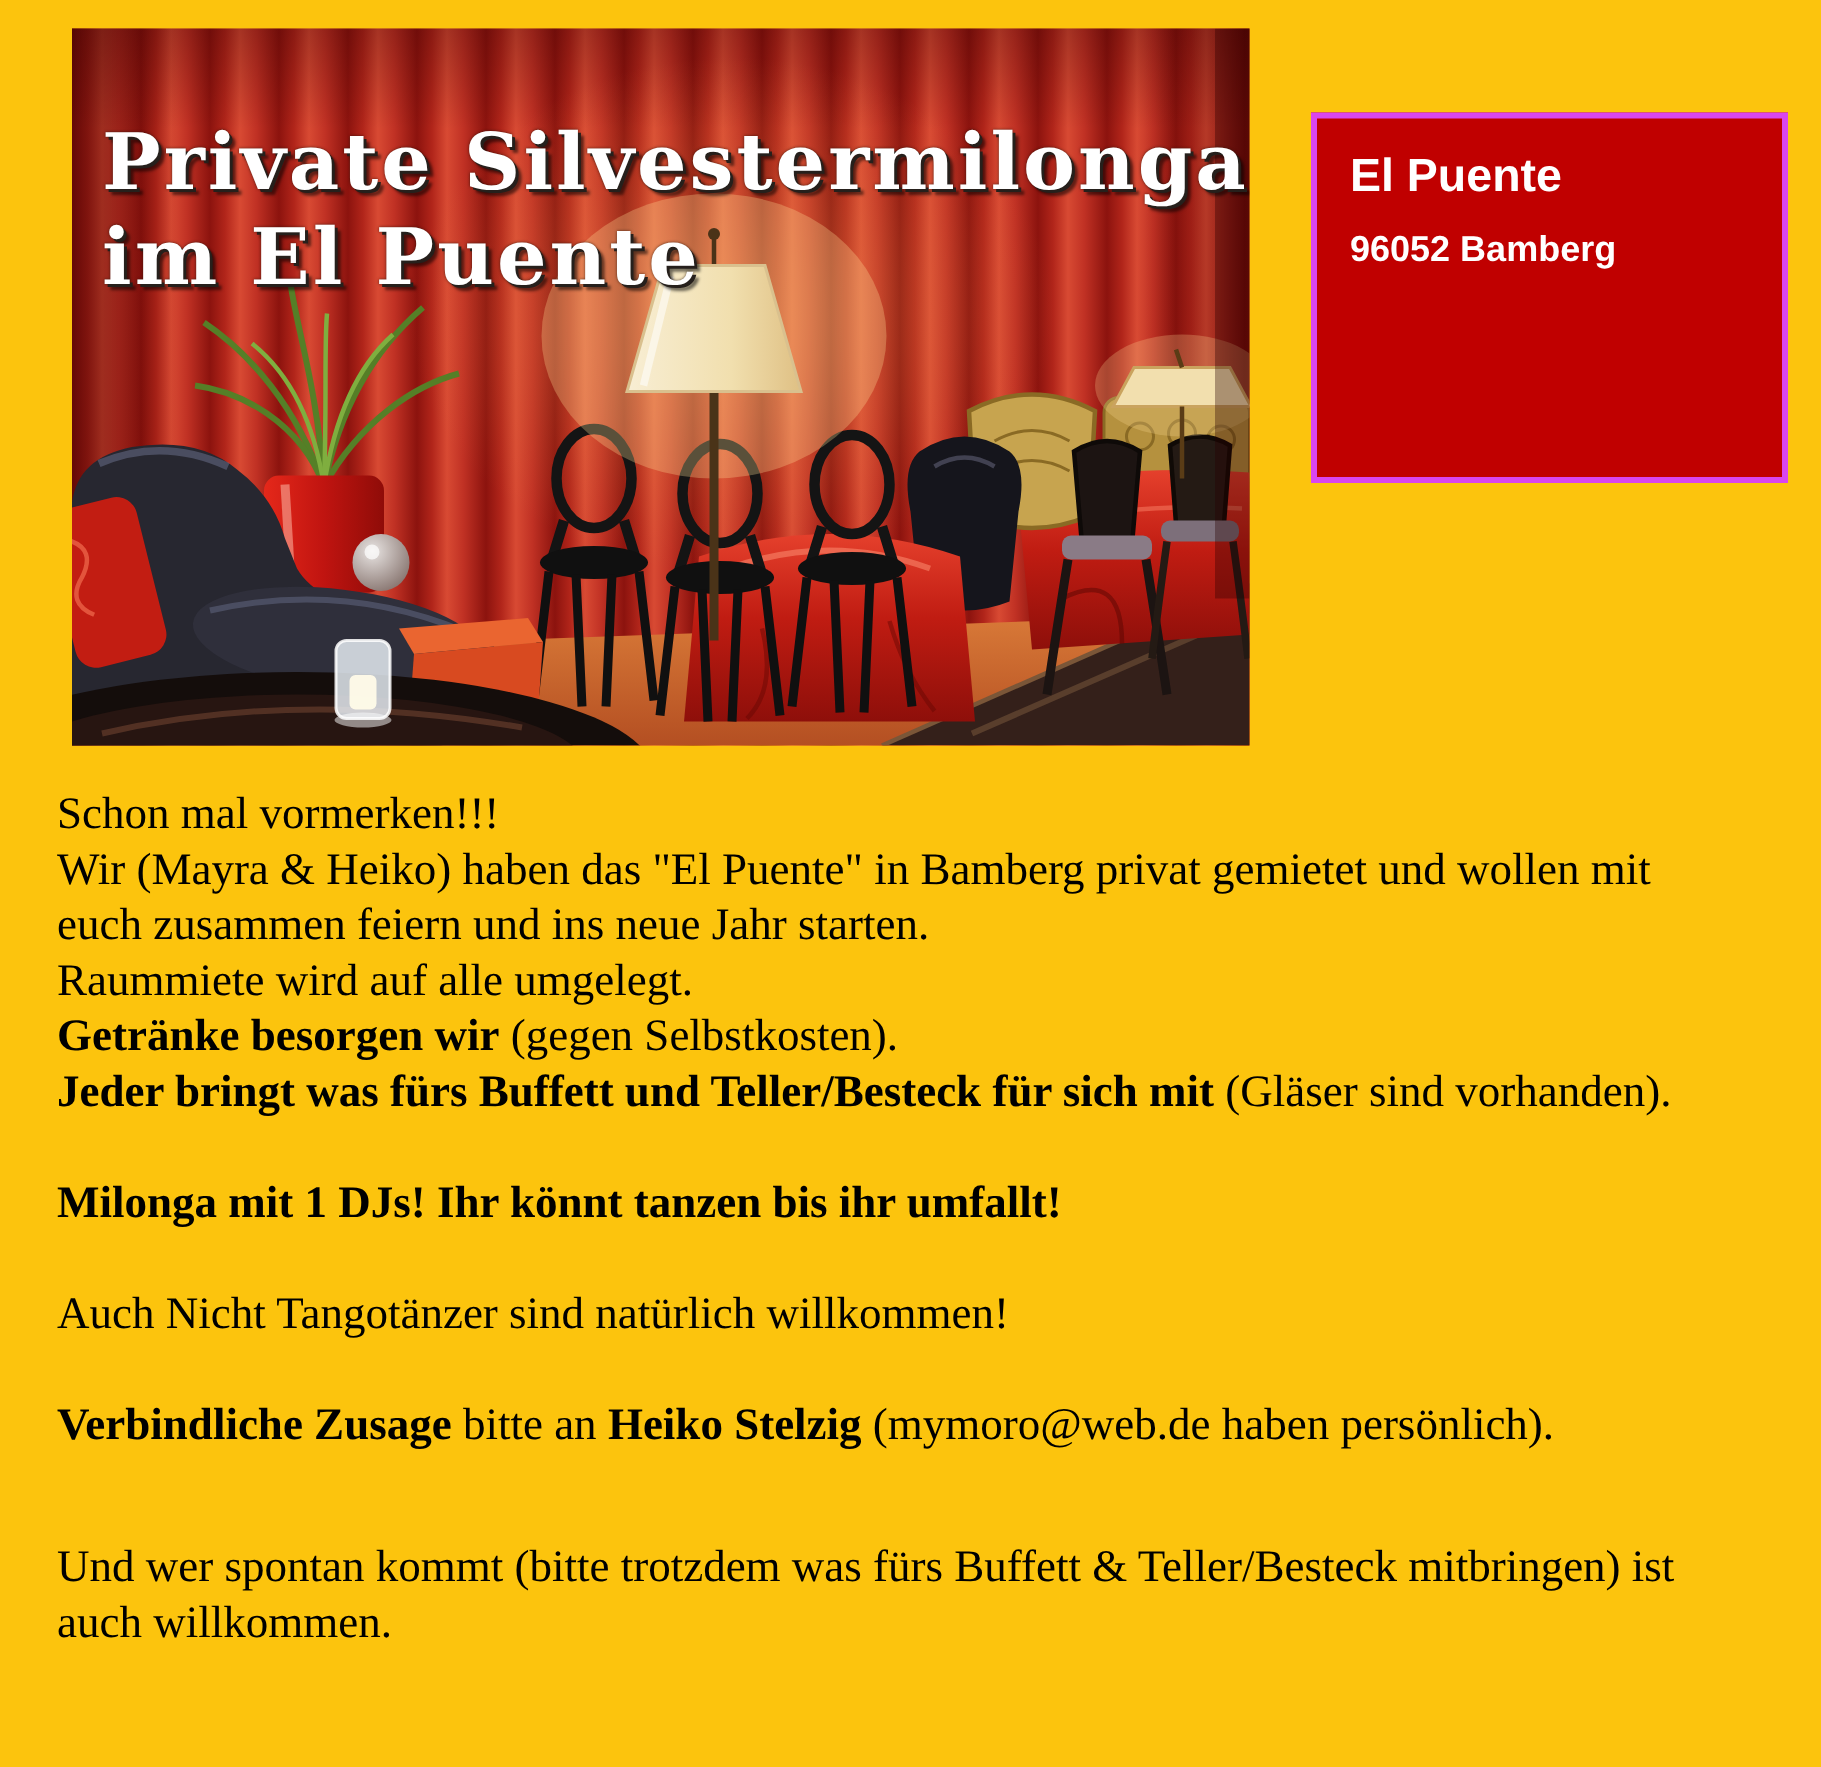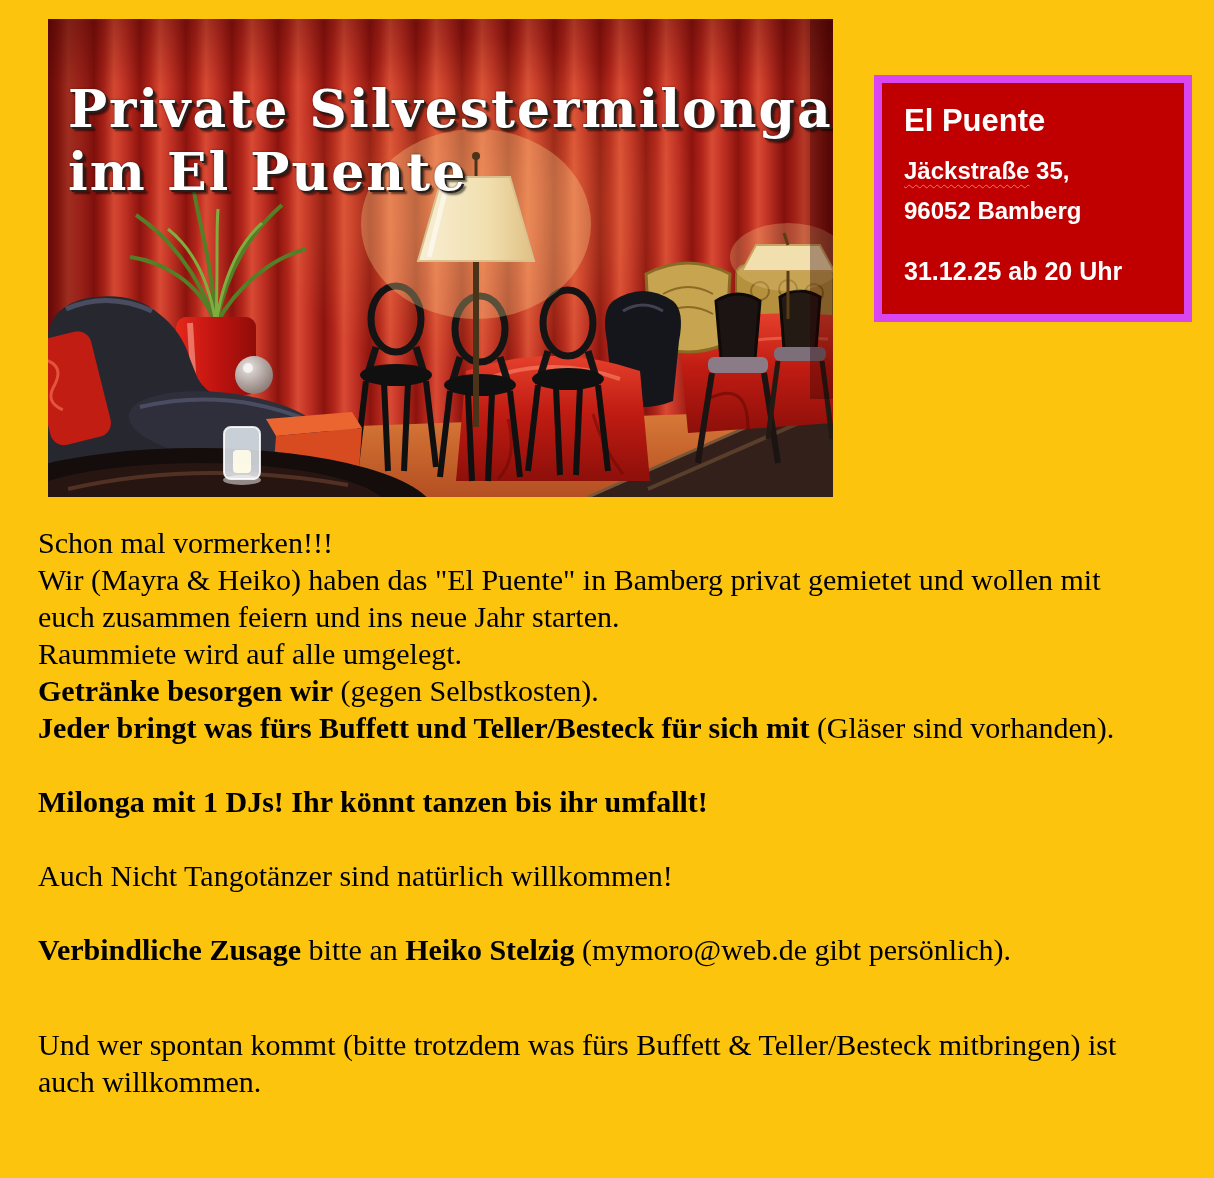--- a/index.html
+++ b/index.html
@@ -41,7 +41,7 @@
     width: 318px; height: 247px;
     box-sizing: border-box;
     background: var(--box-bg, #C00000);
-    border: 8px solid #d946ef;
+    border: 4px solid #d946ef;
     color: var(--box-text, #ffffff);
     font-family: "Liberation Sans", sans-serif;
     font-weight: bold;

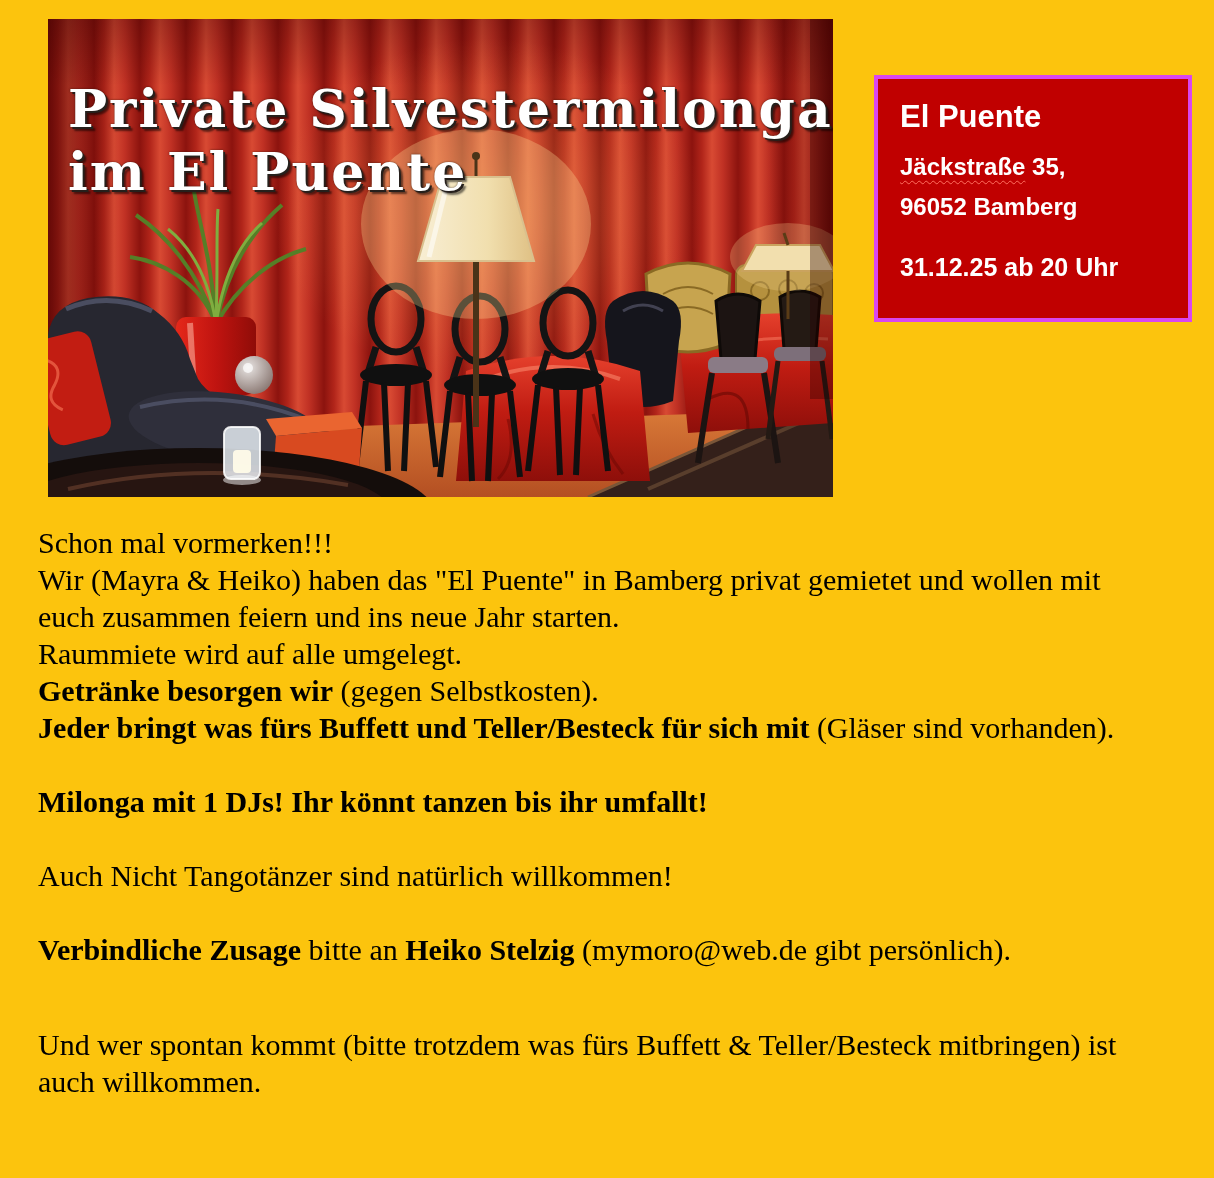--- a/index.html
+++ b/index.html
@@ -247,7 +247,6 @@
 
   <div class="venue-box">
     <div class="venue-name">El Puente</div>
-    <div class="venue-line"><span class="squiggle">Jäckstraße</span><span> 35,</span></div>
     <div class="venue-line">96052 Bamberg</div>
     <div class="venue-datetime">31.12.25 ab 20 Uhr</div>
   </div>

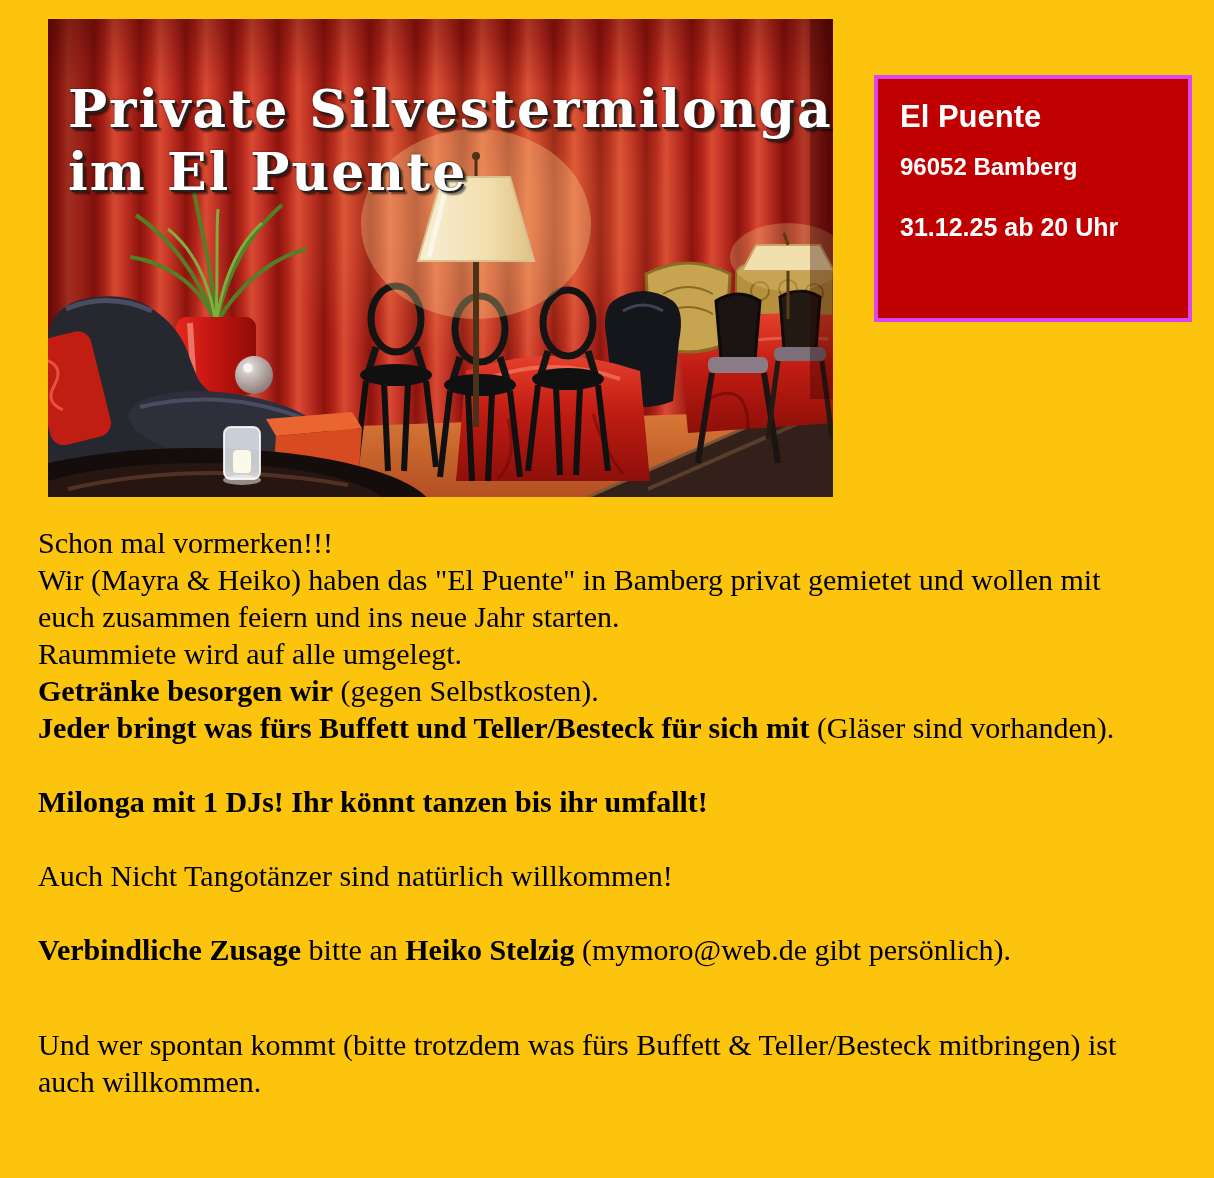--- a/index.html
+++ b/index.html
@@ -248,7 +248,6 @@
   <div class="venue-box">
     <div class="venue-name">El Puente</div>
     <div class="venue-line">96052 Bamberg</div>
-    <div class="venue-datetime">31.12.25 ab 20 Uhr</div>
   </div>
 
   <div class="content">

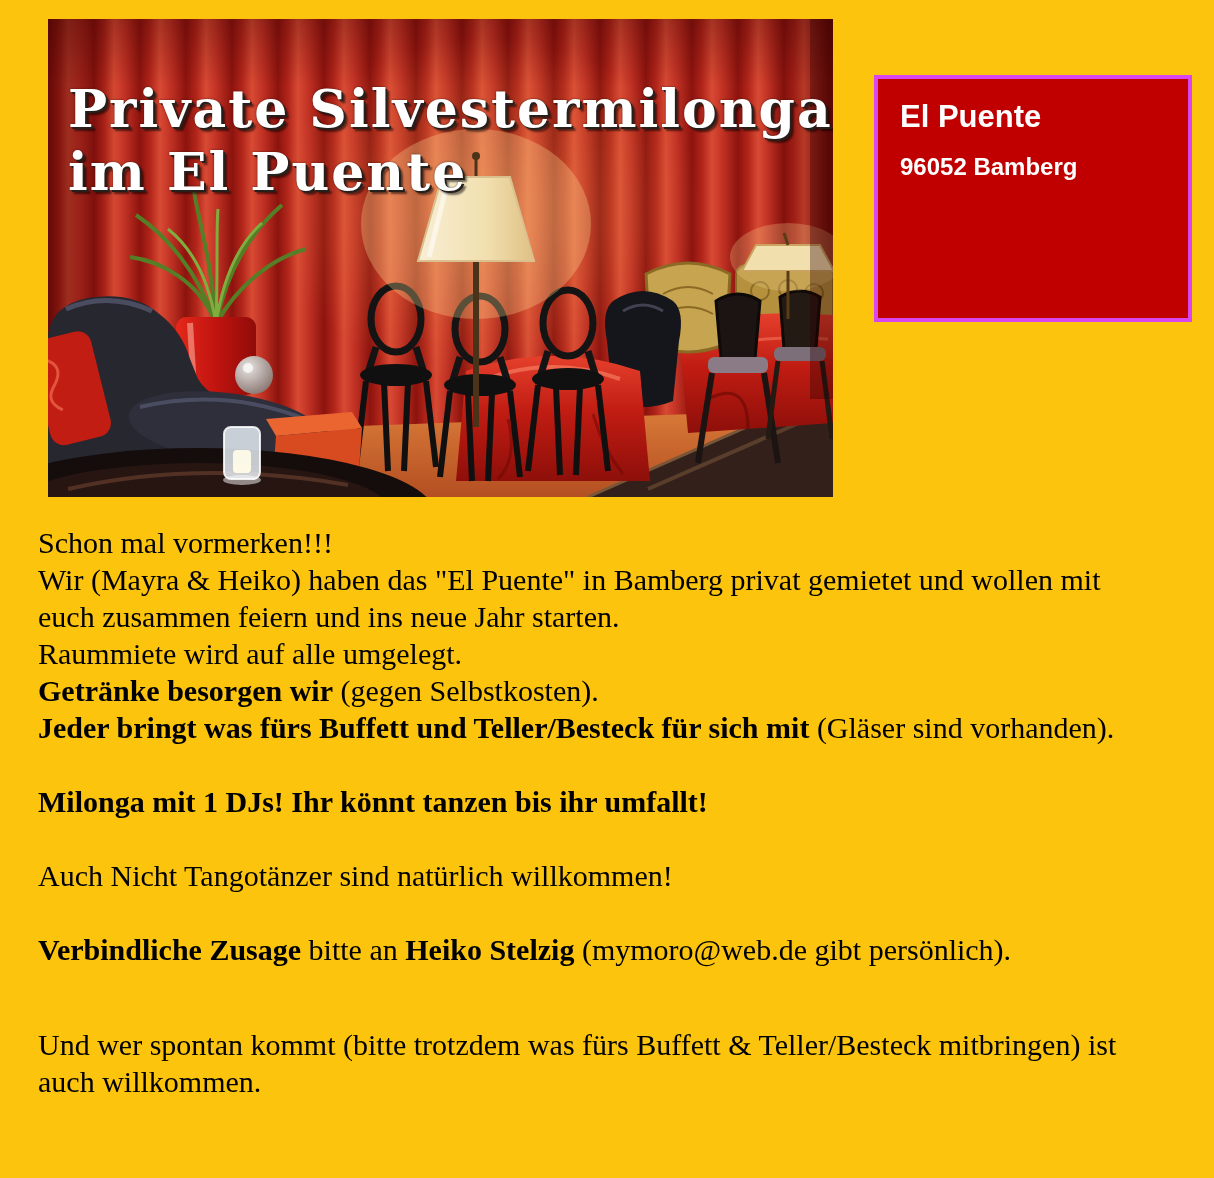--- a/index.html
+++ b/index.html
@@ -270,7 +270,7 @@
     <p></p>
     <p class="gap1">
       </p>
-      <div class="line"><span class="b">Verbindliche Zusage</span><span> bitte an </span><span class="b">Heiko Stelzig</span><span> (mymoro@web.de gibt persönlich).</span></div>
+      <div class="line"><span class="b">Verbindliche Zusage</span><span> bitte an </span><span class="b">Heiko Stelzig</span><span> (mymoro@web.de haben persönlich).</span></div>
     <p></p>
     <p class="gap-large closing">
       </p>

